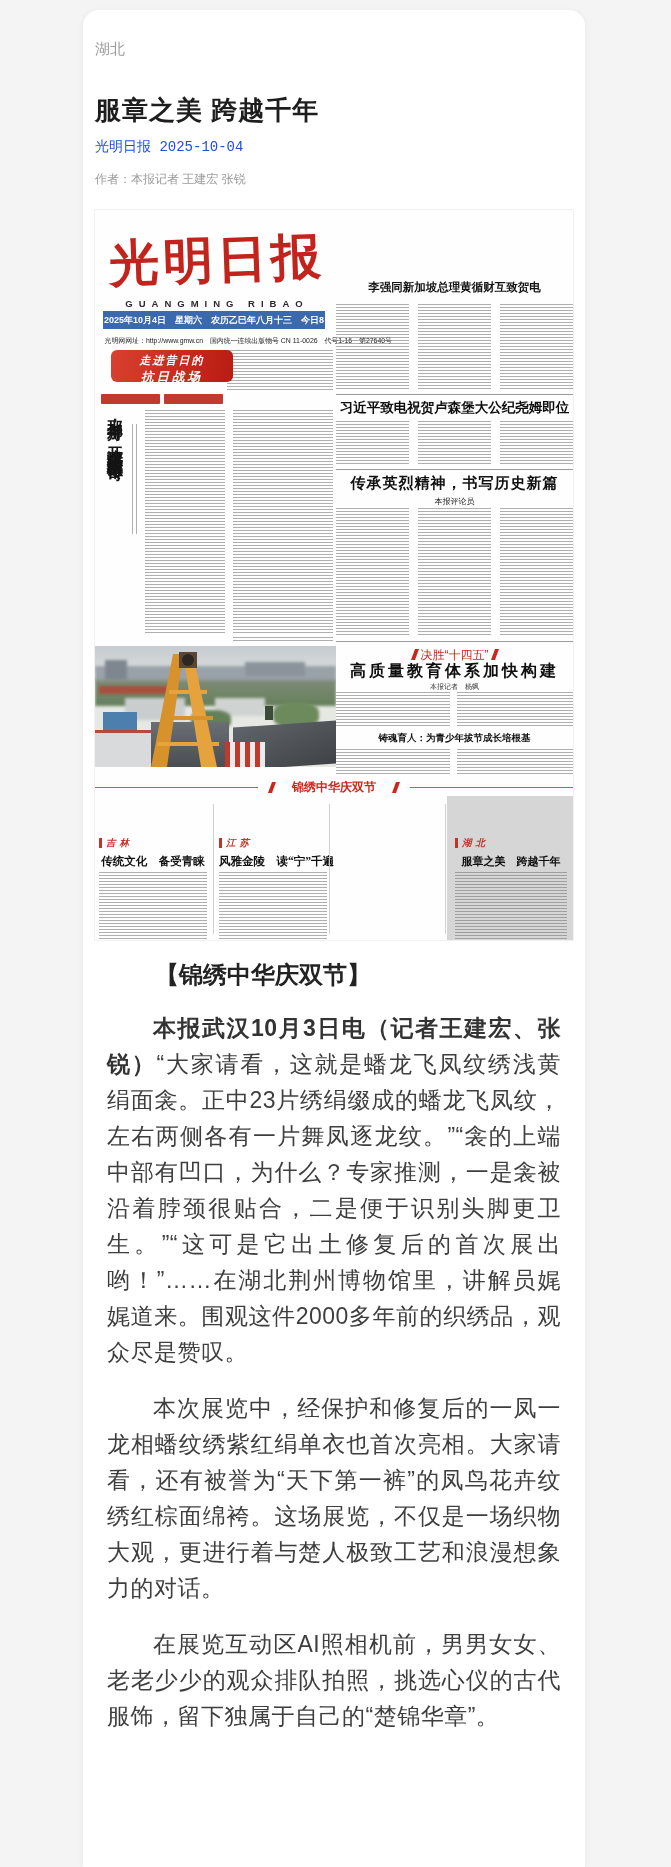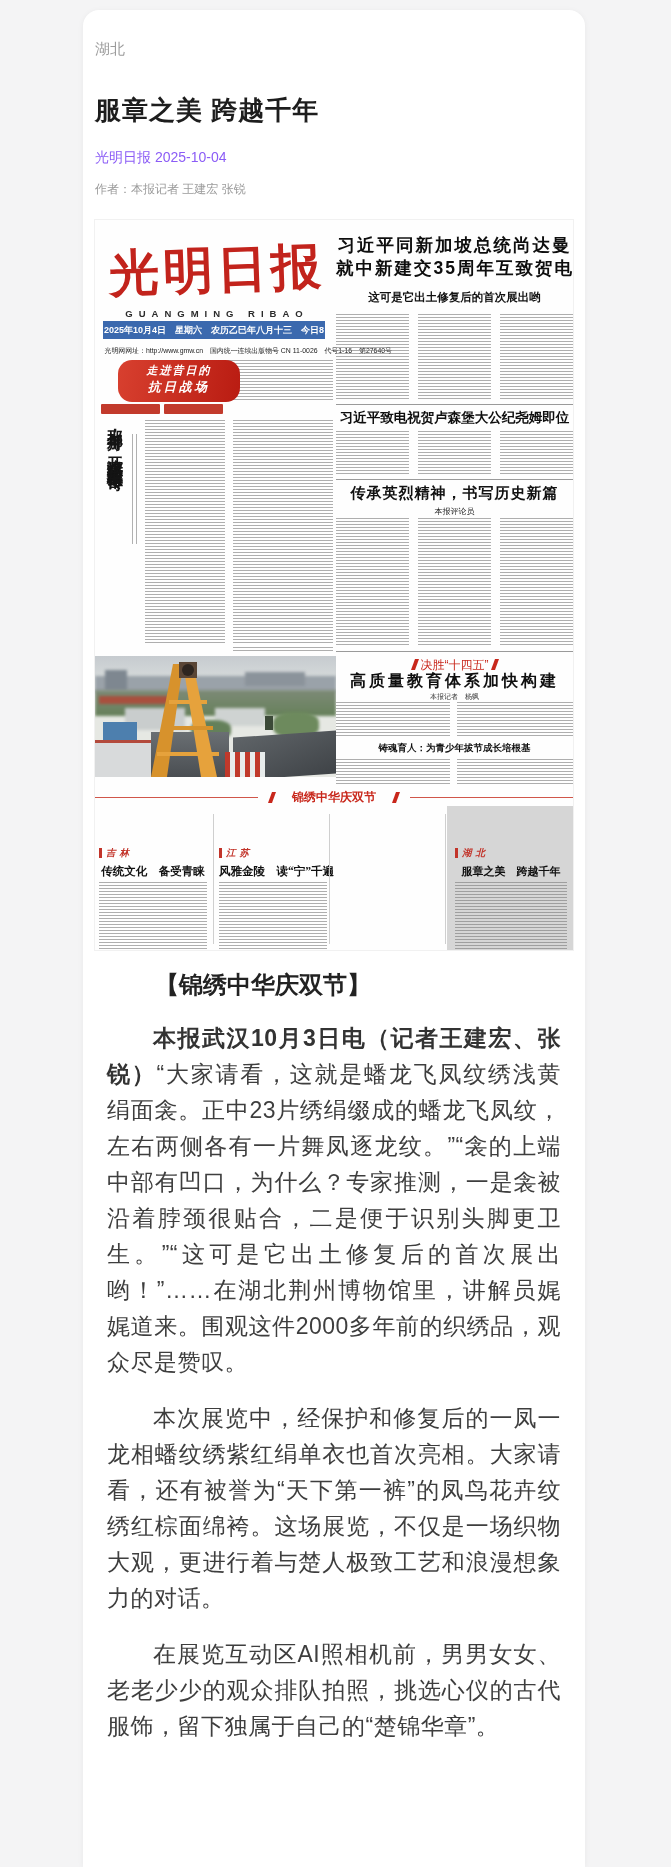--- a/index.html
+++ b/index.html
@@ -17,7 +17,7 @@
   .inner{padding:30px 12px 0 12px;}
   .cat{font-size:15px;color:#9b9b9b;line-height:18px;}
   .title{font-size:26px;font-weight:bold;color:#1d1d1d;margin-top:36px;line-height:32px;letter-spacing:1px;}
-  .meta{font-size:14px;color:#8b5cf6;margin-top:22px;line-height:18px;}
+  .meta{font-size:14px;color:#1d4ed8;margin-top:12px;line-height:18px;font-family:Liberation Mono, monospace;}
   .meta2{font-size:12px;color:#9b9b9b;margin-top:14px;line-height:18px;}
 
   

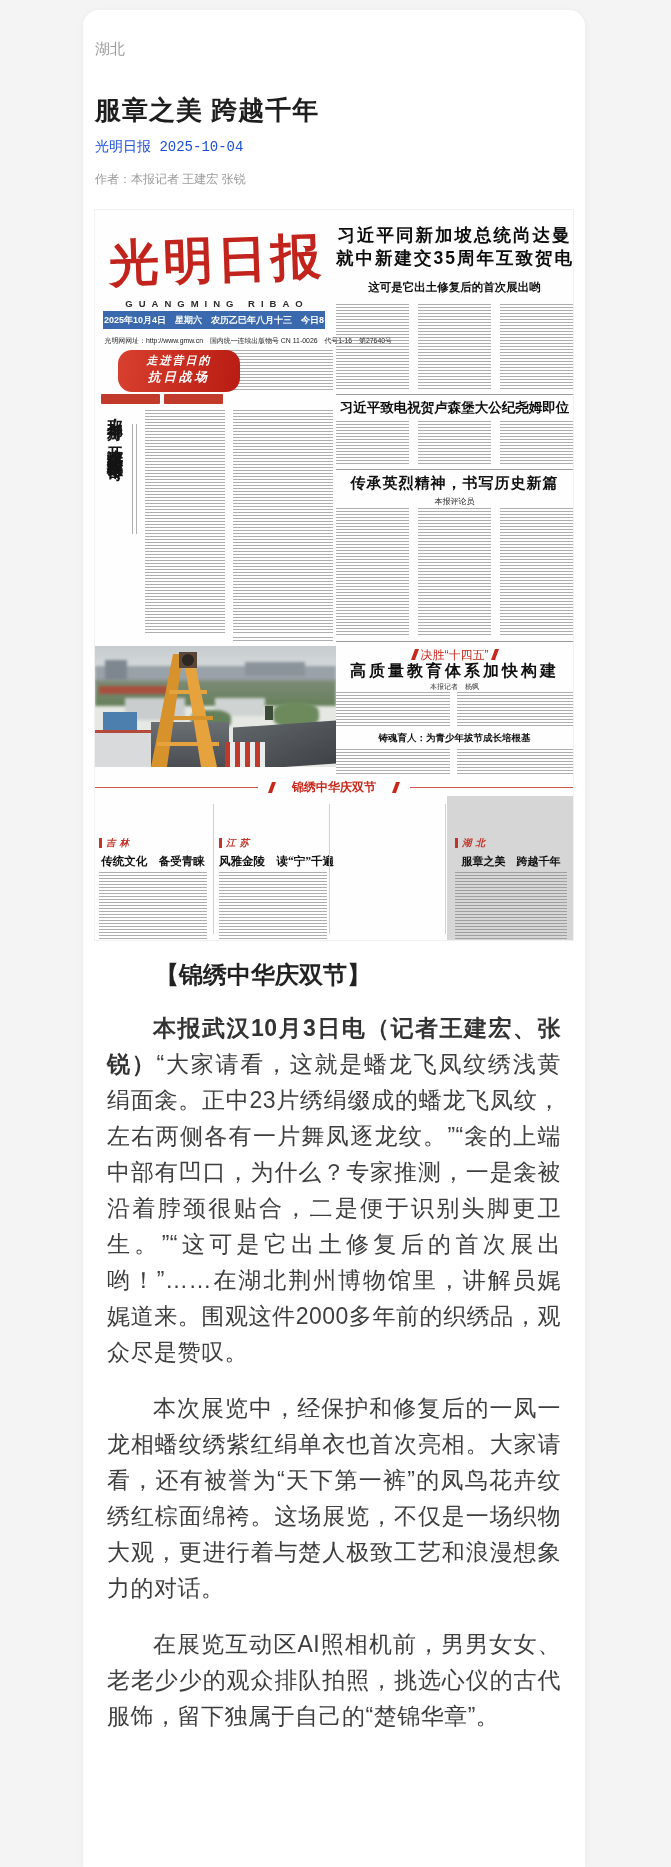--- a/index.html
+++ b/index.html
@@ -99,10 +99,6 @@
       <div class="abs bluebar">2025年10月4日　星期六　农历乙巳年八月十三　今日8版</div>
       <div class="abs infoline">光明网网址：http://www.gmw.cn　国内统一连续出版物号 CN 11-0026　代号1-16　第27640号</div>
 
-      <div class="abs h1">
-        <div>习近平同新加坡总统尚达曼</div>
-        <div>就中新建交35周年互致贺电</div>
-      </div>
       <div class="abs subhead">这可是它出土修复后的首次展出哟</div>
       <div class="gk" style="left:241px;top:94px;width:73px;height:86px"></div>
       <div class="gk" style="left:323px;top:94px;width:73px;height:86px"></div>

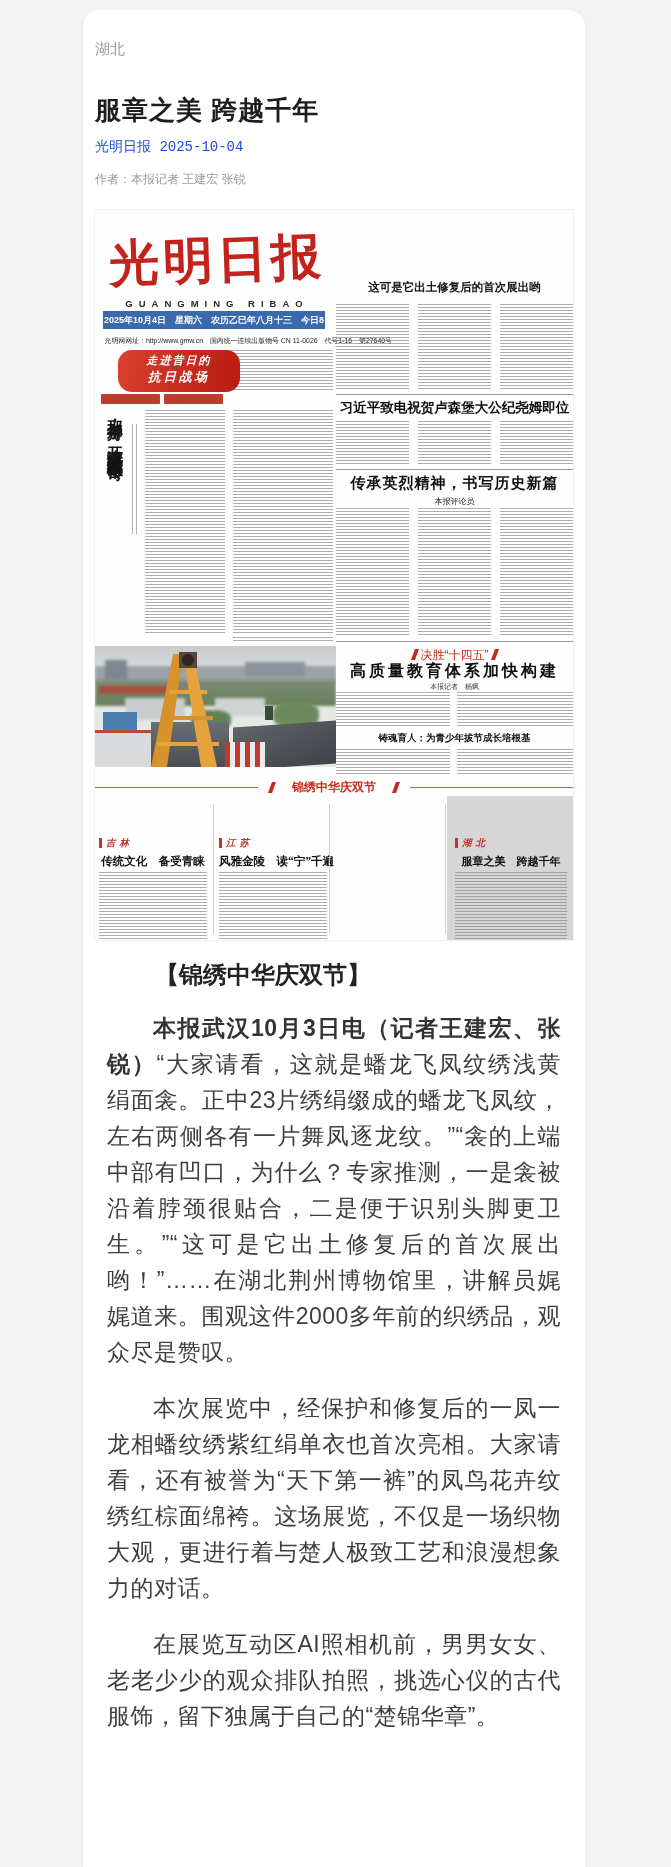--- a/index.html
+++ b/index.html
@@ -99,7 +99,7 @@
       <div class="abs bluebar">2025年10月4日　星期六　农历乙巳年八月十三　今日8版</div>
       <div class="abs infoline">光明网网址：http://www.gmw.cn　国内统一连续出版物号 CN 11-0026　代号1-16　第27640号</div>
 
-      <div class="abs subhead">这可是它出土修复后的首次展出哟</div>
+      <div class="abs subhead">李强同新加坡总理黄循财互致贺电</div>
       <div class="gk" style="left:241px;top:94px;width:73px;height:86px"></div>
       <div class="gk" style="left:323px;top:94px;width:73px;height:86px"></div>
       <div class="gk" style="left:405px;top:94px;width:73px;height:86px"></div>

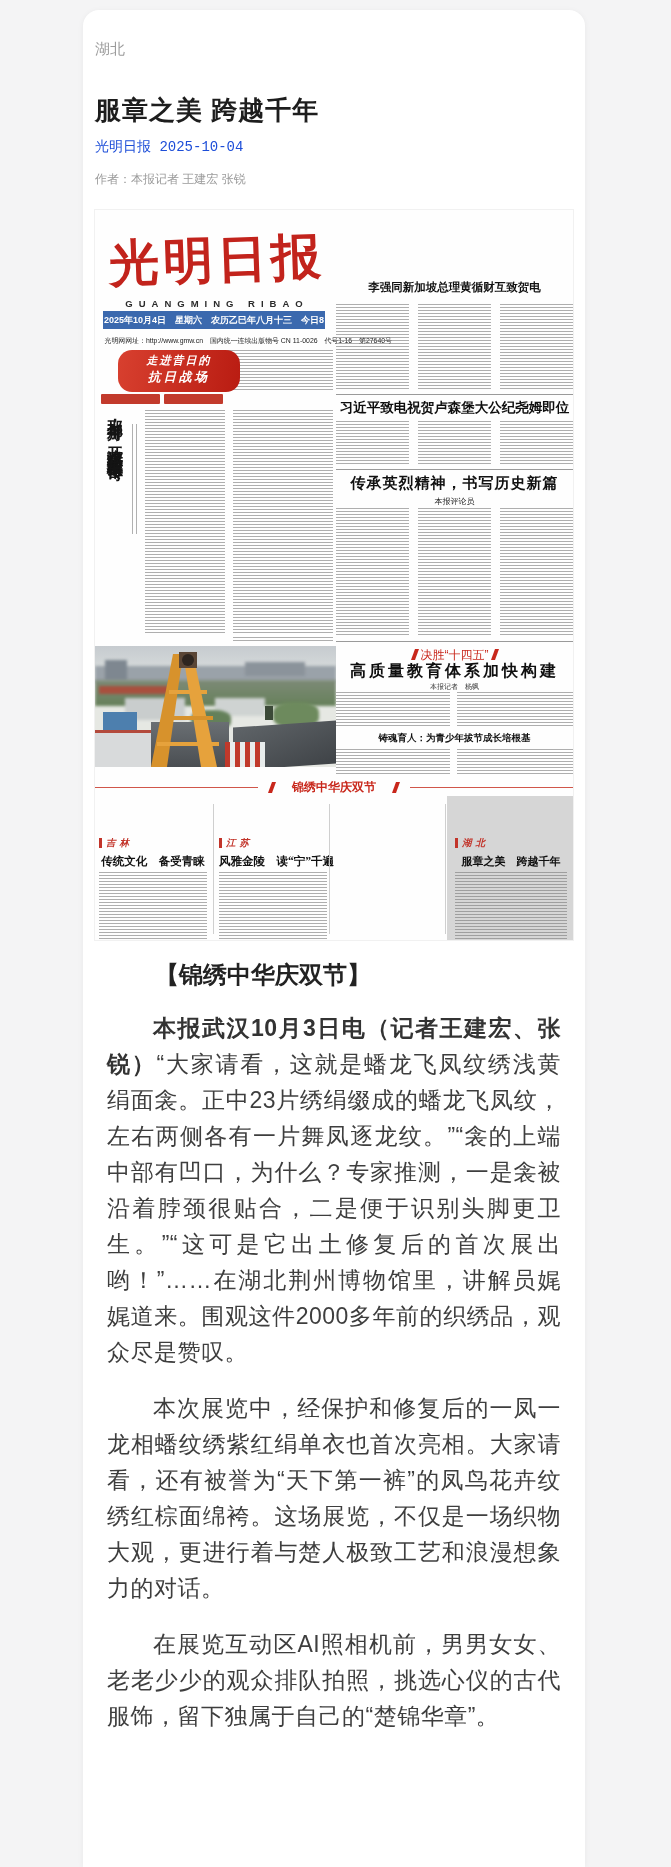--- a/index.html
+++ b/index.html
@@ -52,8 +52,8 @@
     font-family:"Liberation Serif",serif;letter-spacing:3px;white-space:nowrap;}
   .eduby{left:241px;top:472px;width:237px;text-align:center;font-size:7px;color:#333;}
   .edusub{left:241px;top:522px;width:237px;text-align:center;font-size:9.5px;font-weight:bold;color:#111;white-space:nowrap;font-family:Liberation Mono, monospace;}
-  .promo{left:23px;top:140px;width:122px;height:42px;background:linear-gradient(100deg,#d8402f,#b91c12);
-    border-radius:14px;color:#fff;text-align:center;padding-top:3px;box-sizing:border-box;}
+  .promo{left:16px;top:140px;width:122px;height:32px;background:linear-gradient(100deg,#d8402f,#b91c12);
+    border-radius:6px;color:#fff;text-align:center;padding-top:3px;box-sizing:border-box;}
   .promo .l1{font-size:11px;font-weight:bold;font-style:italic;letter-spacing:2px;}
   .promo .l2{font-size:12.5px;font-weight:bold;font-style:italic;letter-spacing:3px;margin-top:1px;}
   .tags{left:6px;top:184px;width:122px;height:10px;display:flex;gap:4px;}

